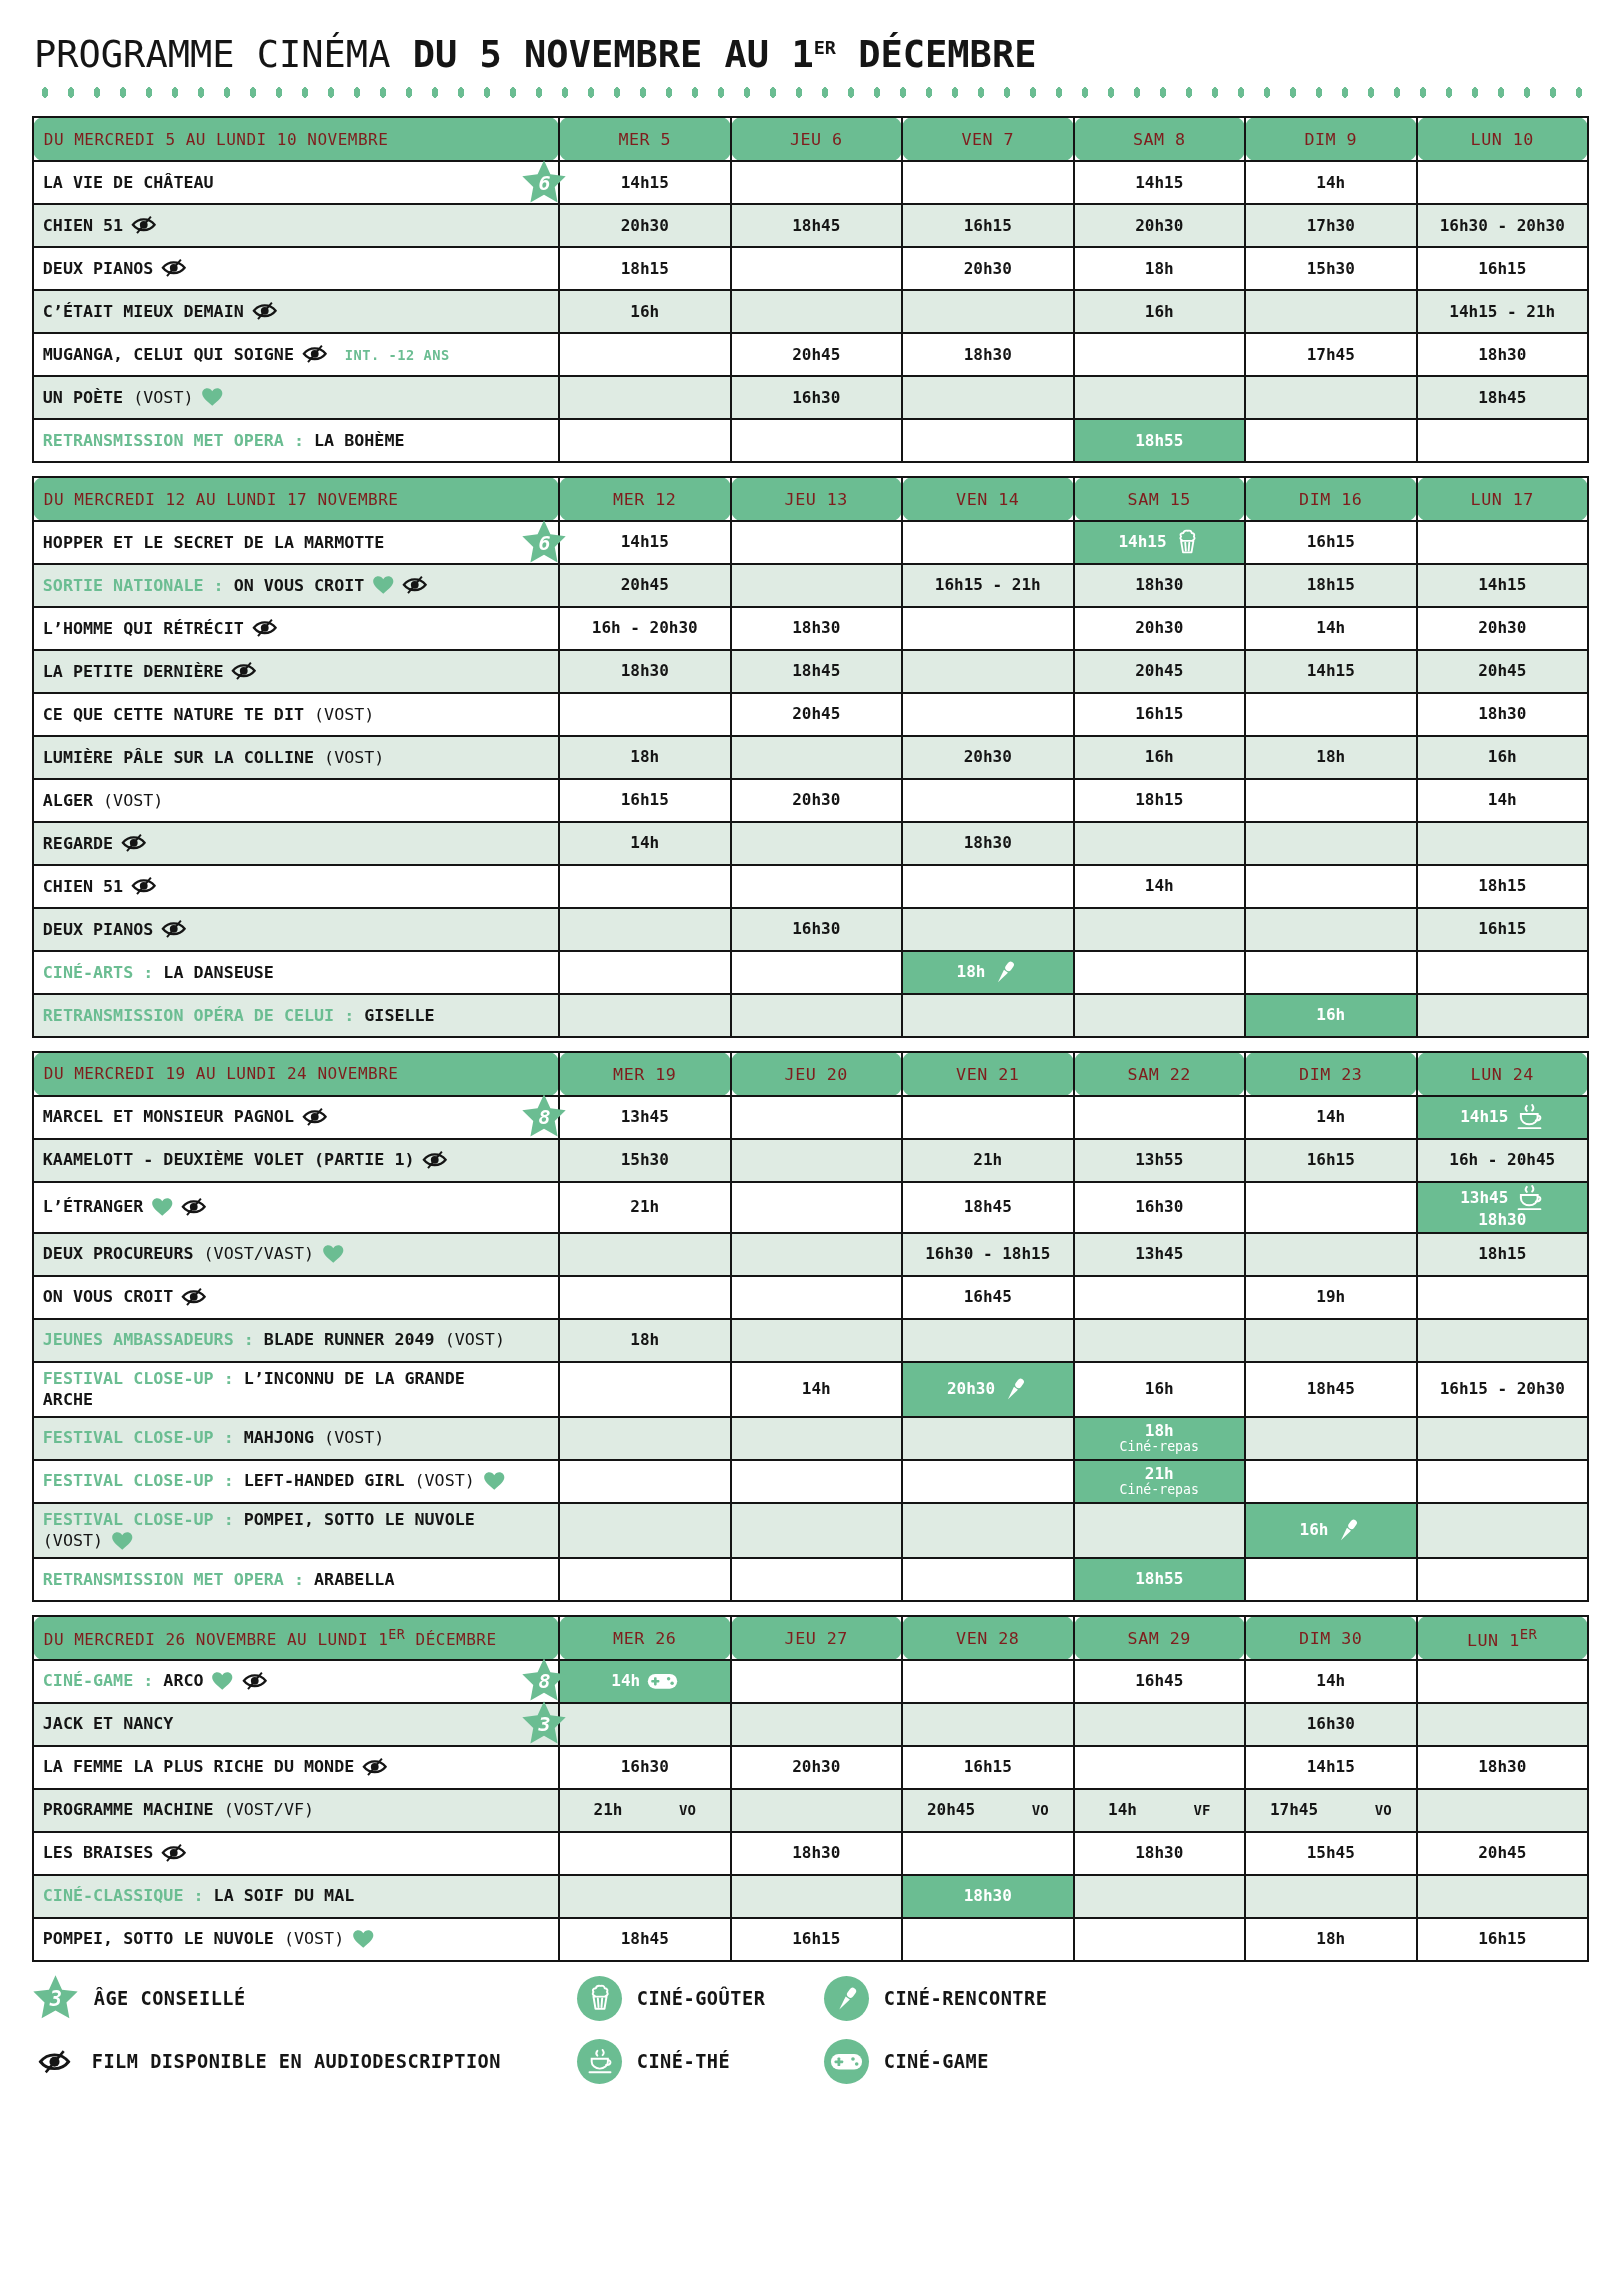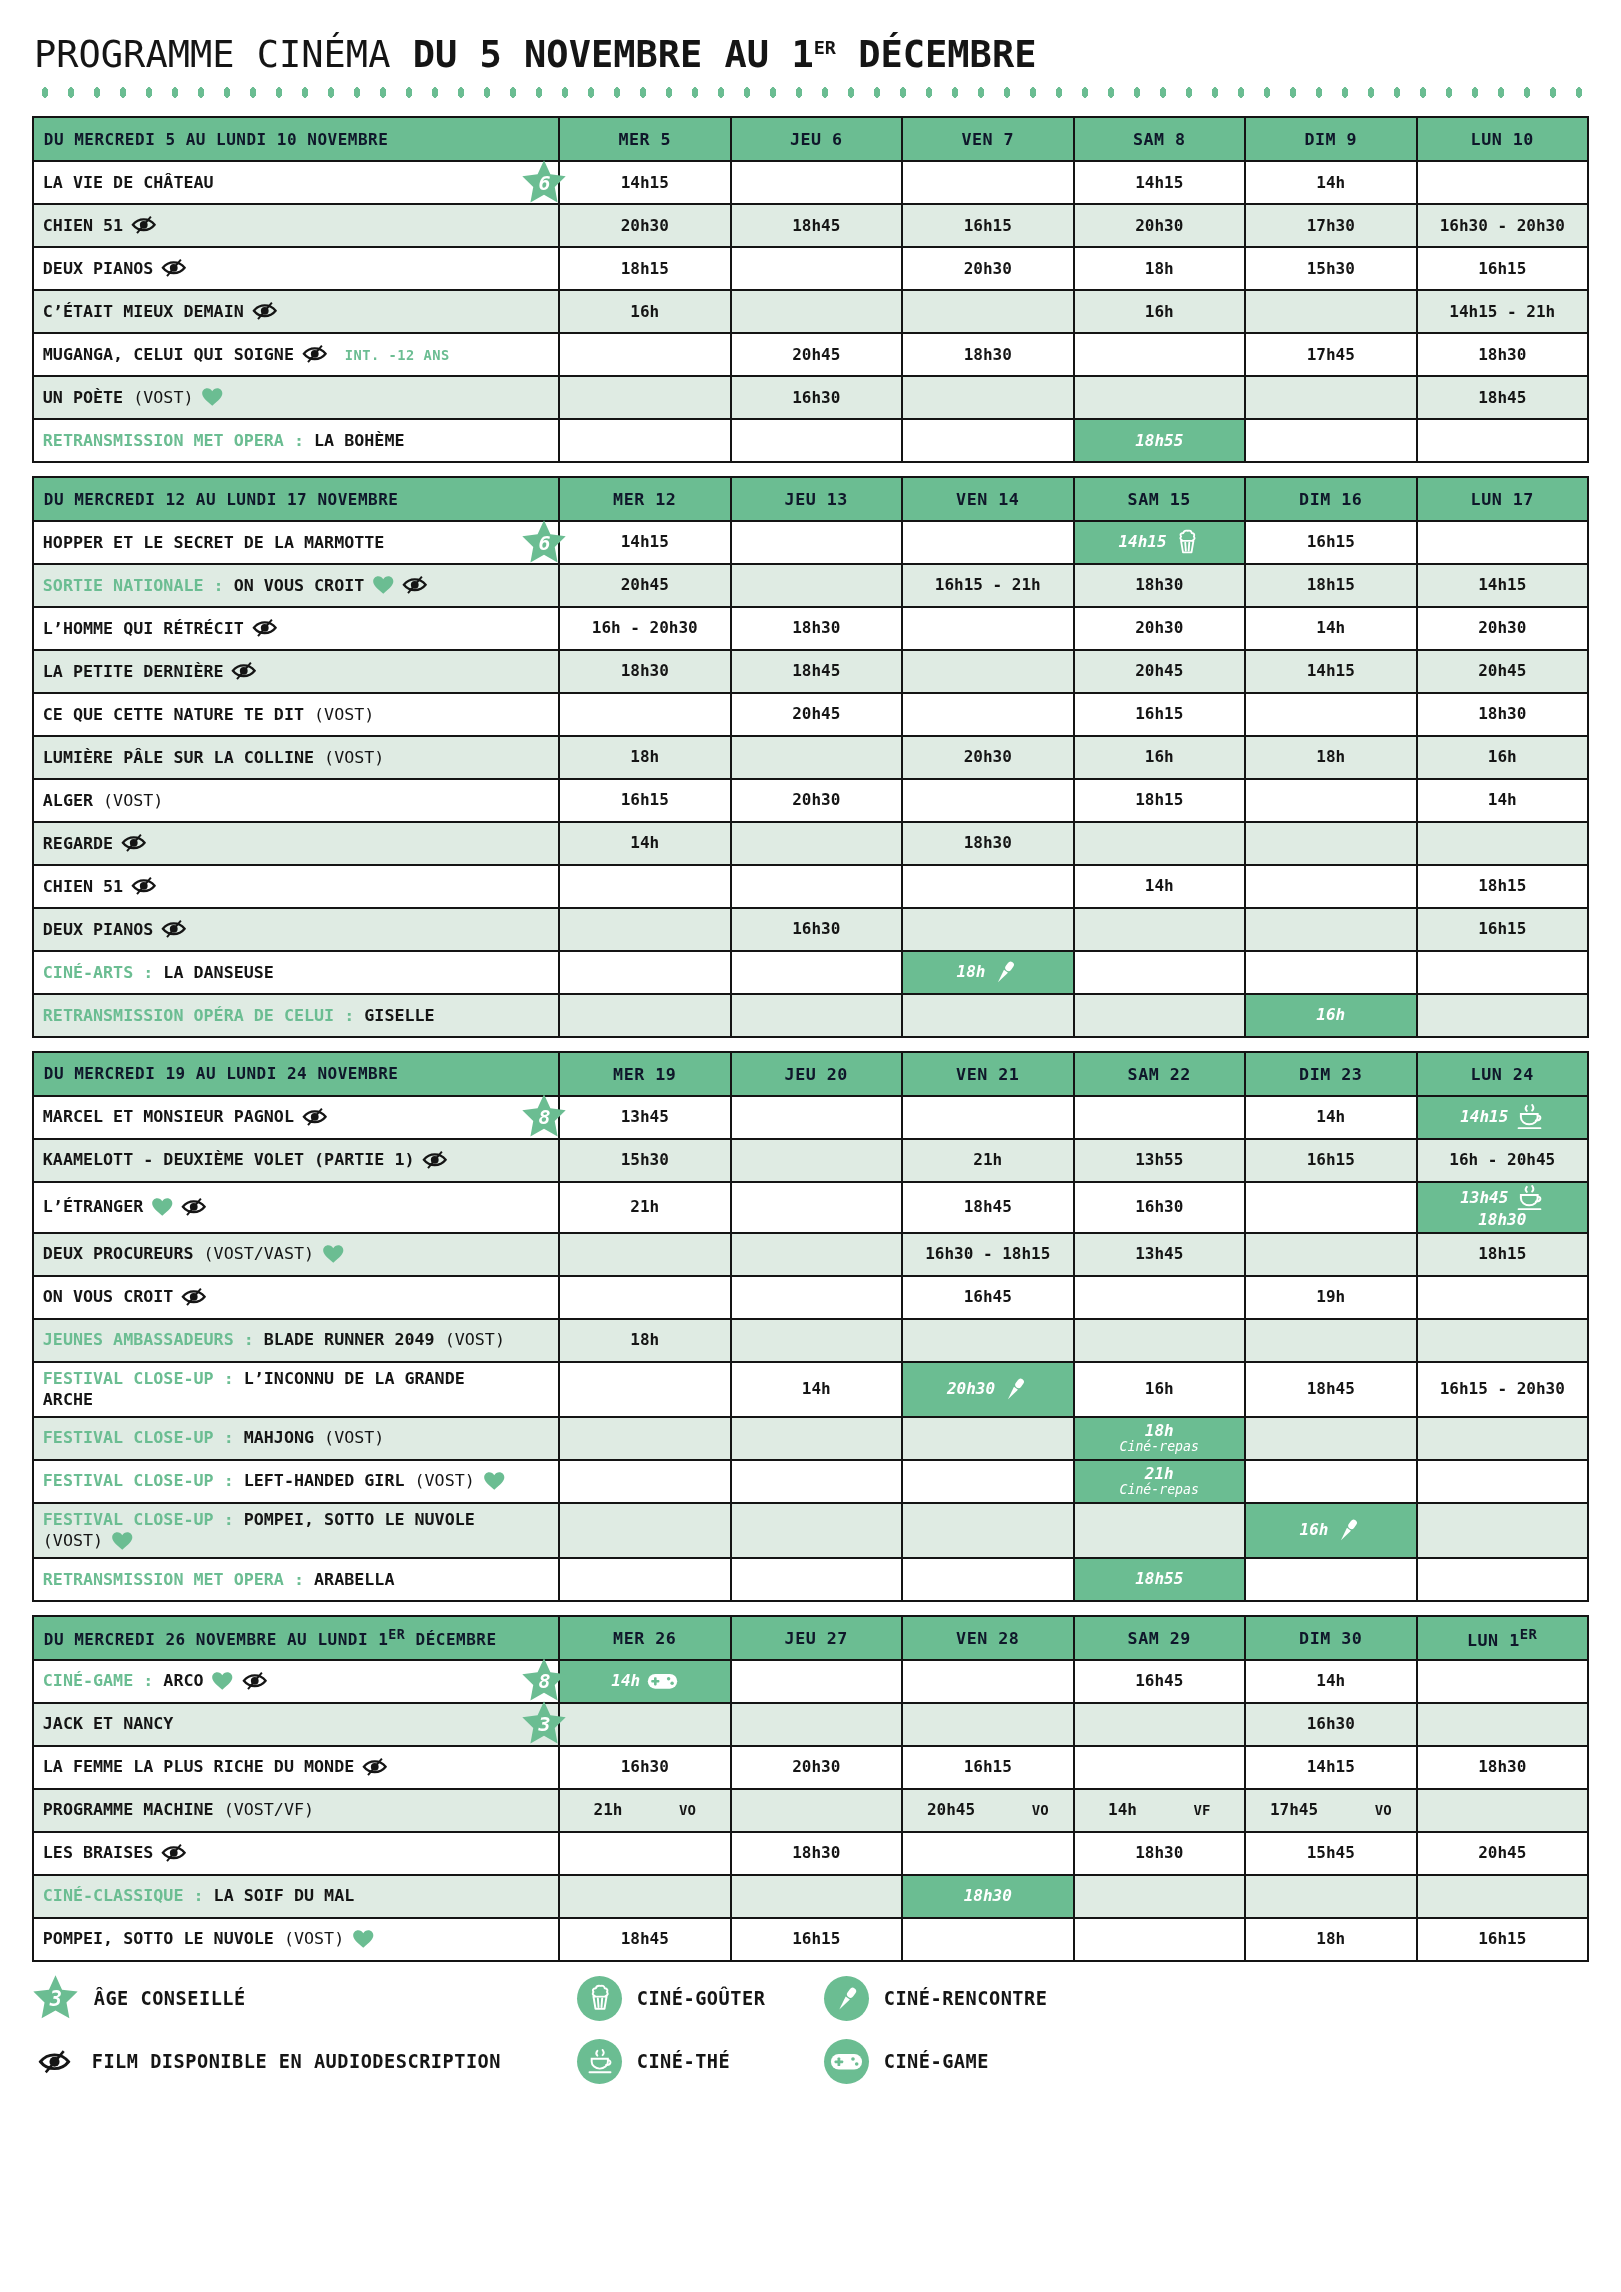--- a/index.html
+++ b/index.html
@@ -44,12 +44,13 @@
   table.tbl th,table.tbl td{border:2px solid #141414;}
   table.tbl thead th{
     background:var(--green);
-    color:#0f172a;
+    color:#7f1d1d;
     height:44px;
     font-size:16.7px;
-    font-weight:700;
+    font-weight:400;
     letter-spacing:0.5px;
     padding:0 3.9px;
+    border-radius:11px;
   }
   table.tbl thead th.week{
     text-align:left;

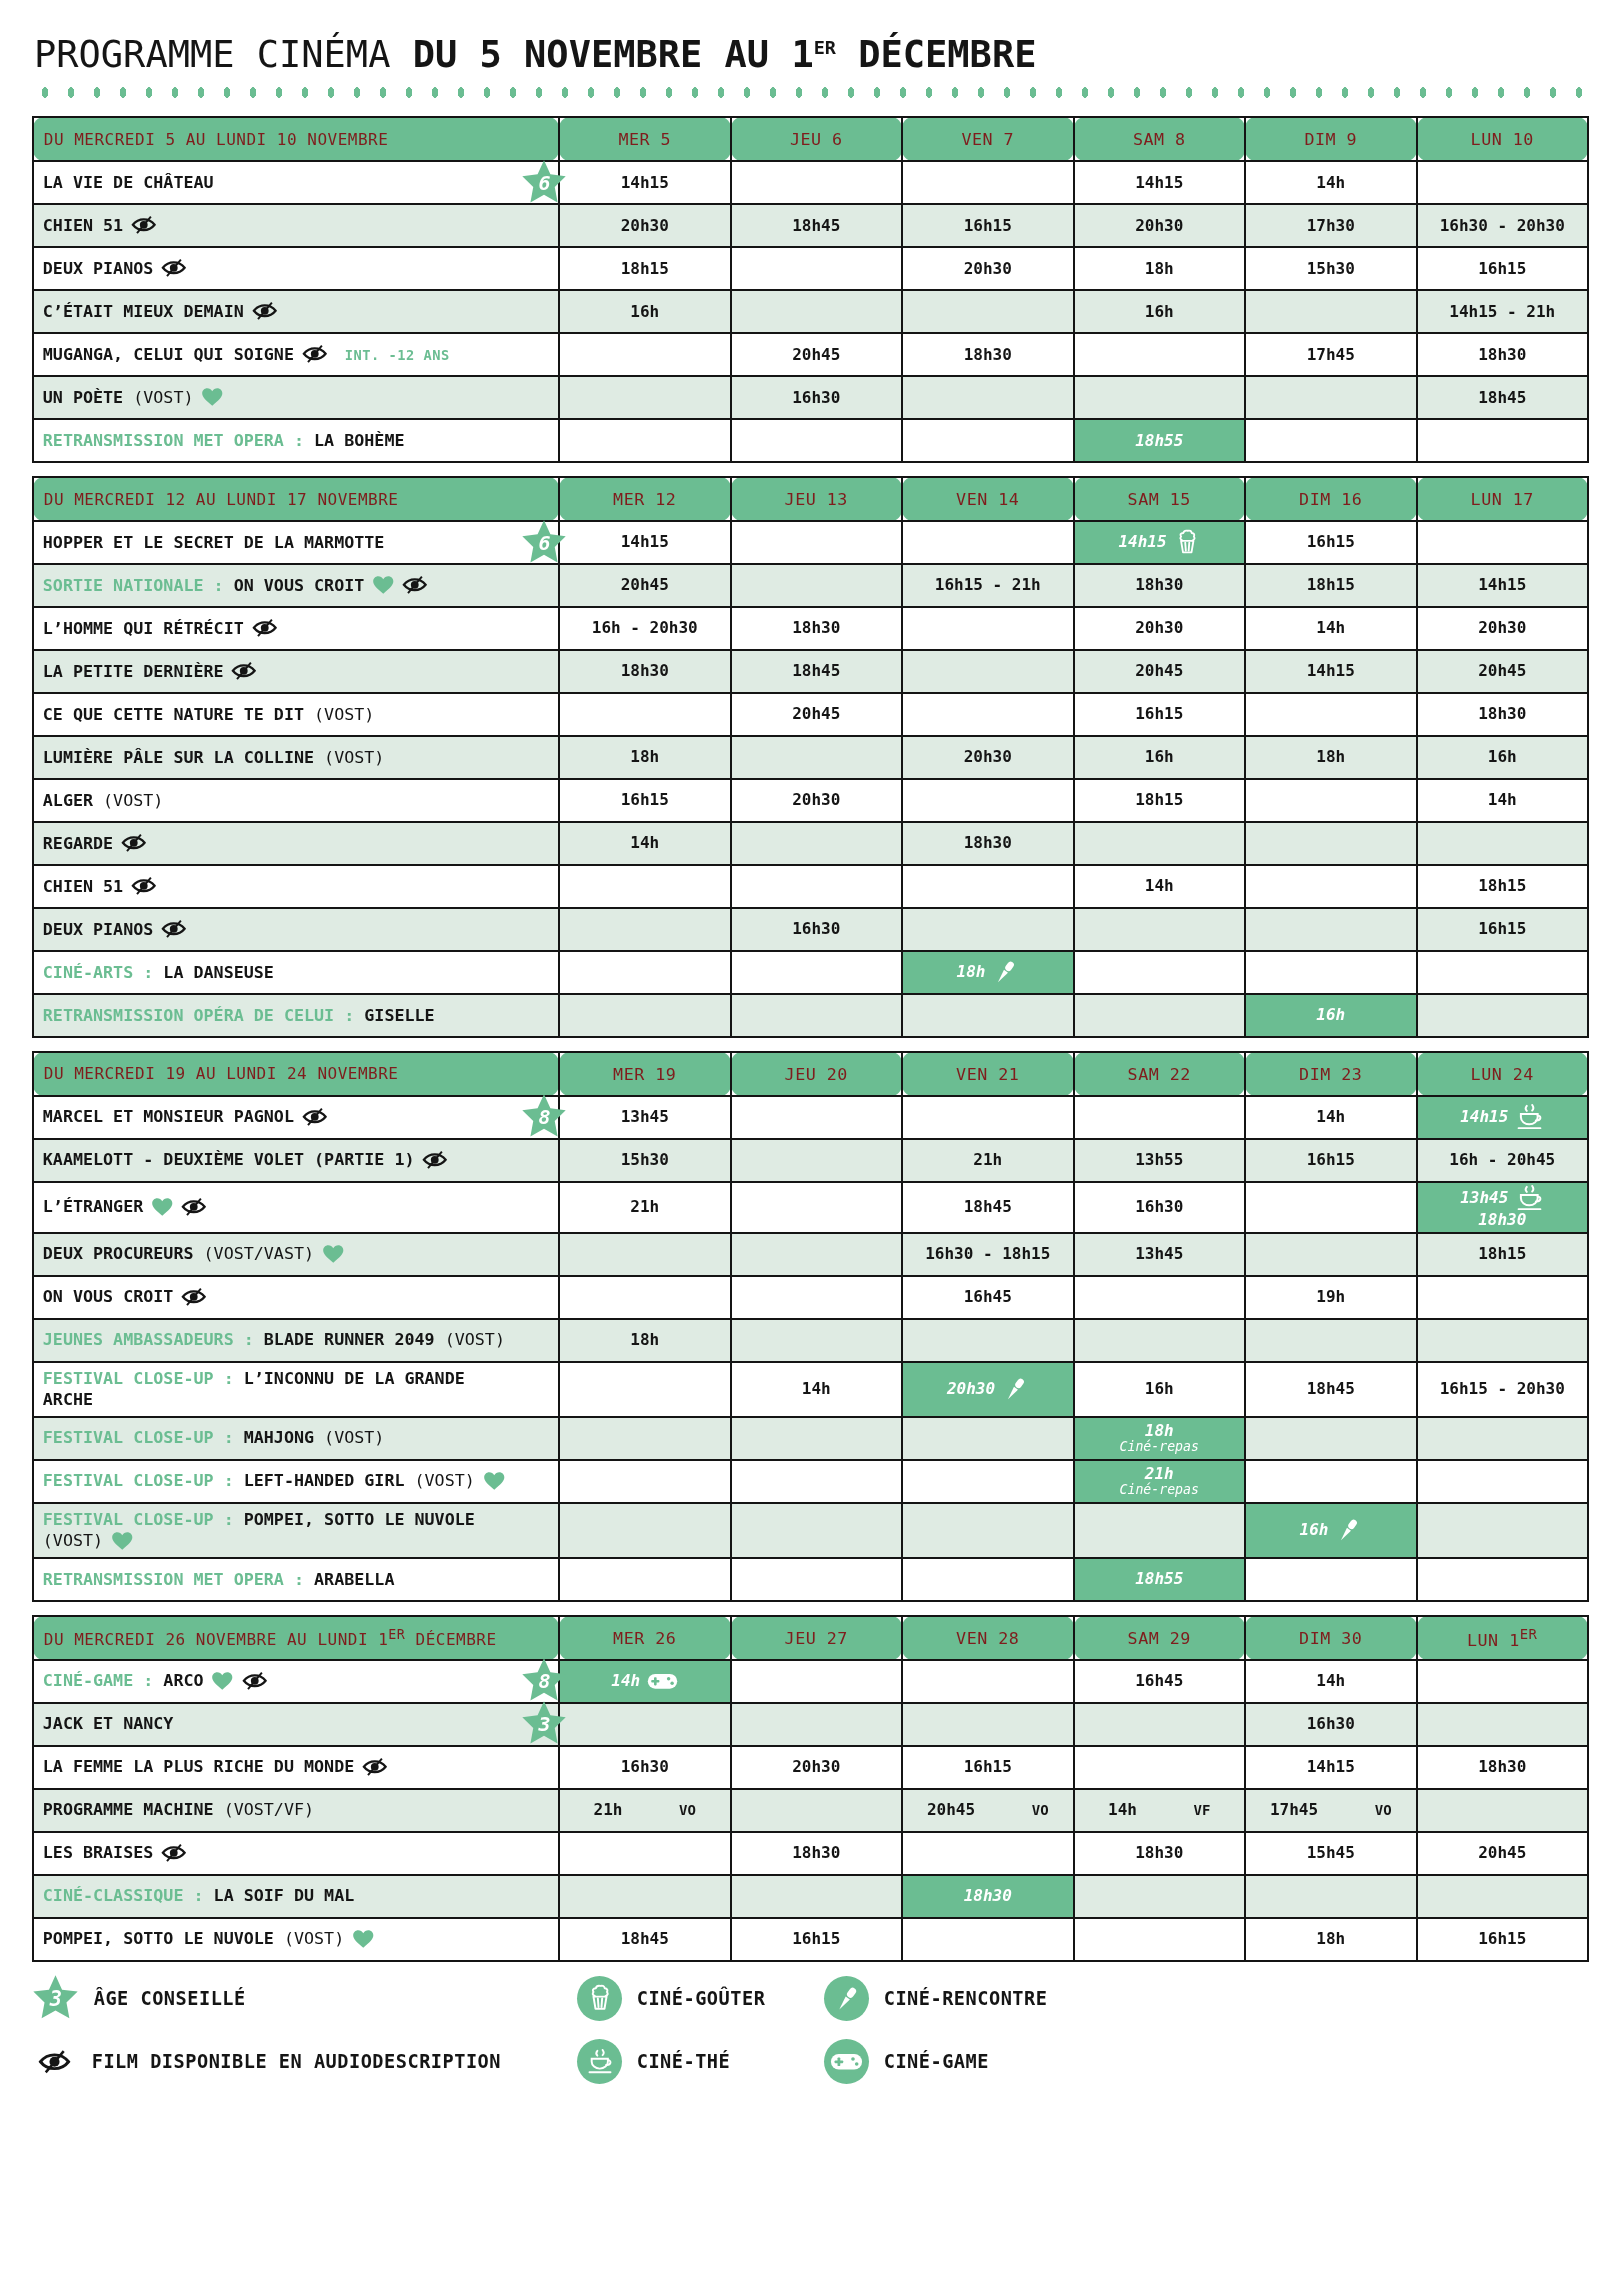--- a/index.html
+++ b/index.html
@@ -75,7 +75,7 @@
     padding:2px 2.9px;
   }
   tr.alt td{background:var(--rowgreen);}
-  td.hl{background:var(--green) !important;color:#ffffff;font-style:italic;}
+  td.hl{background:var(--green) !important;color:#ffffff;}
   .gtxt{color:var(--green);}
   .lt{font-weight:400;margin-top:14px;}
   .note{

